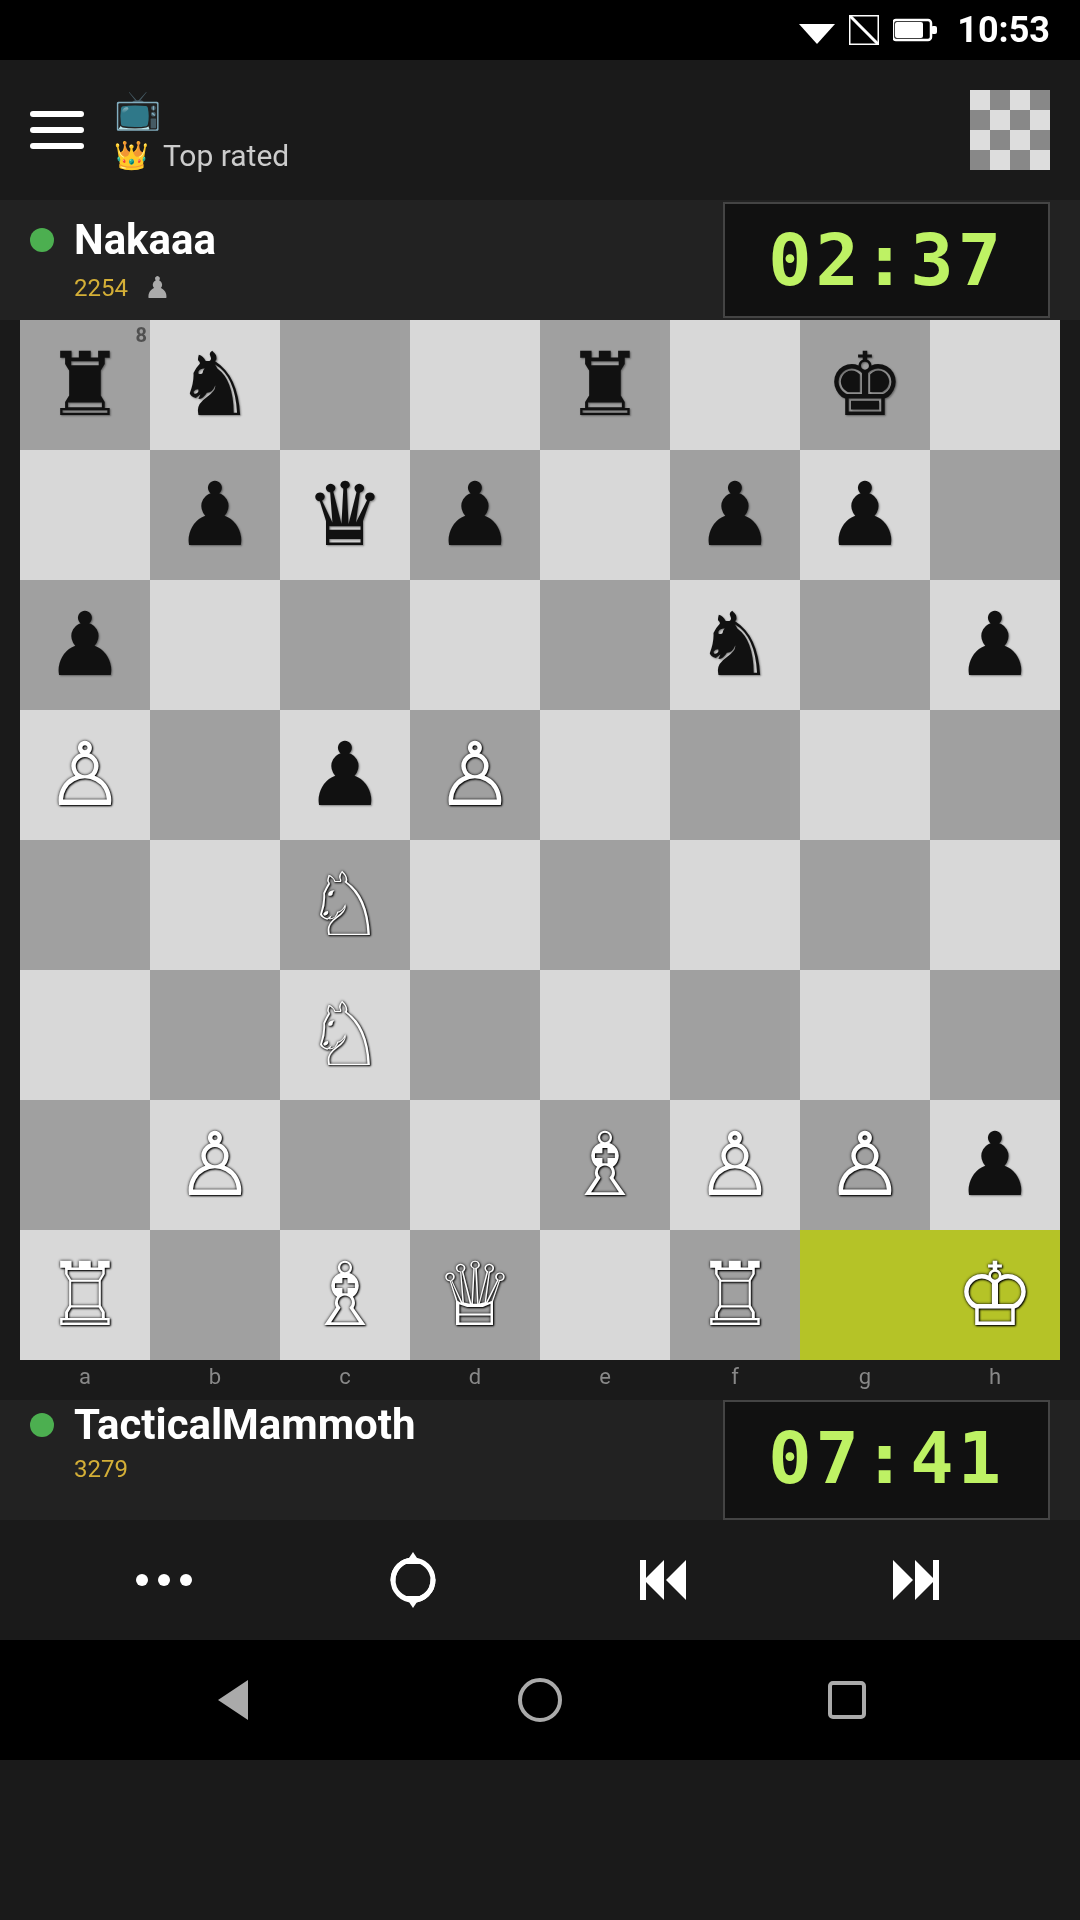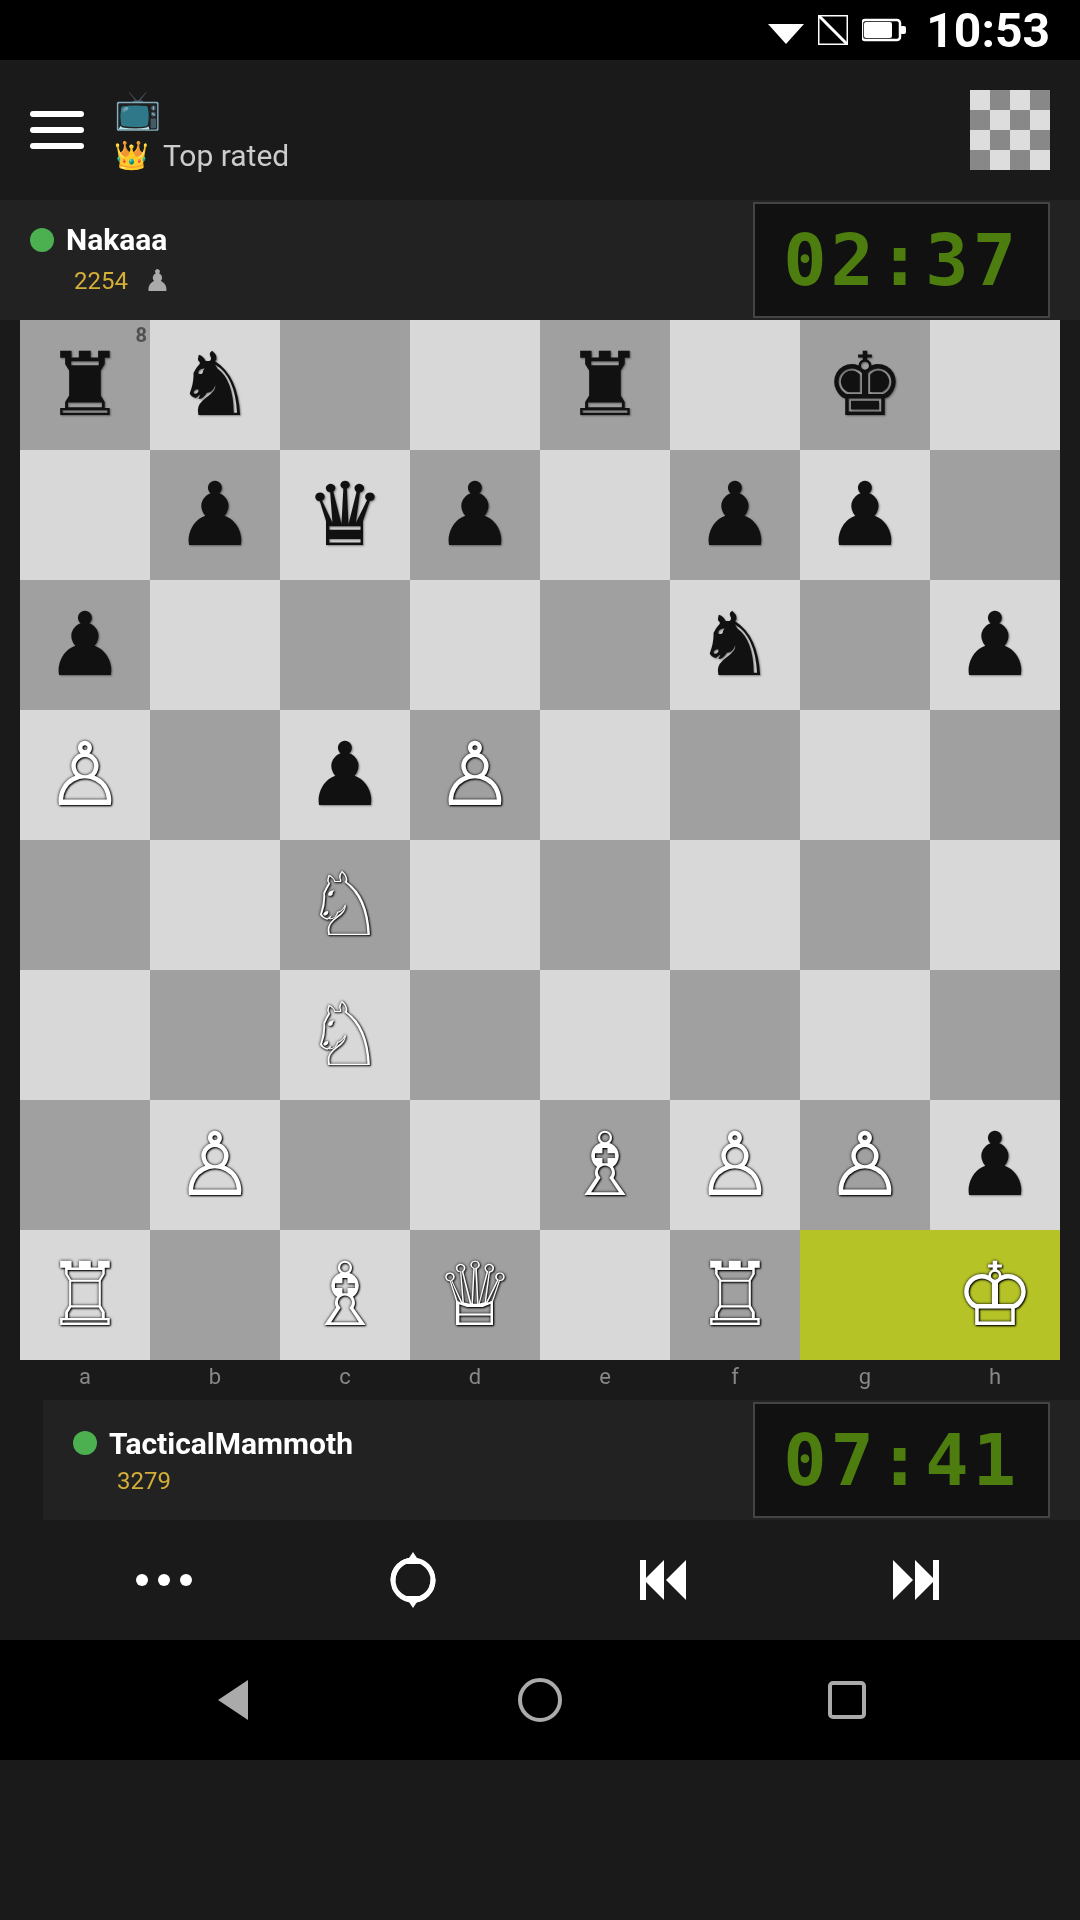--- a/index.html
+++ b/index.html
@@ -28,7 +28,7 @@
       gap: 14px;
     }
     .status-time {
-      font-size: 48px;
+      font-size: 36px;
       font-weight: bold;
       color: #fff;
     }

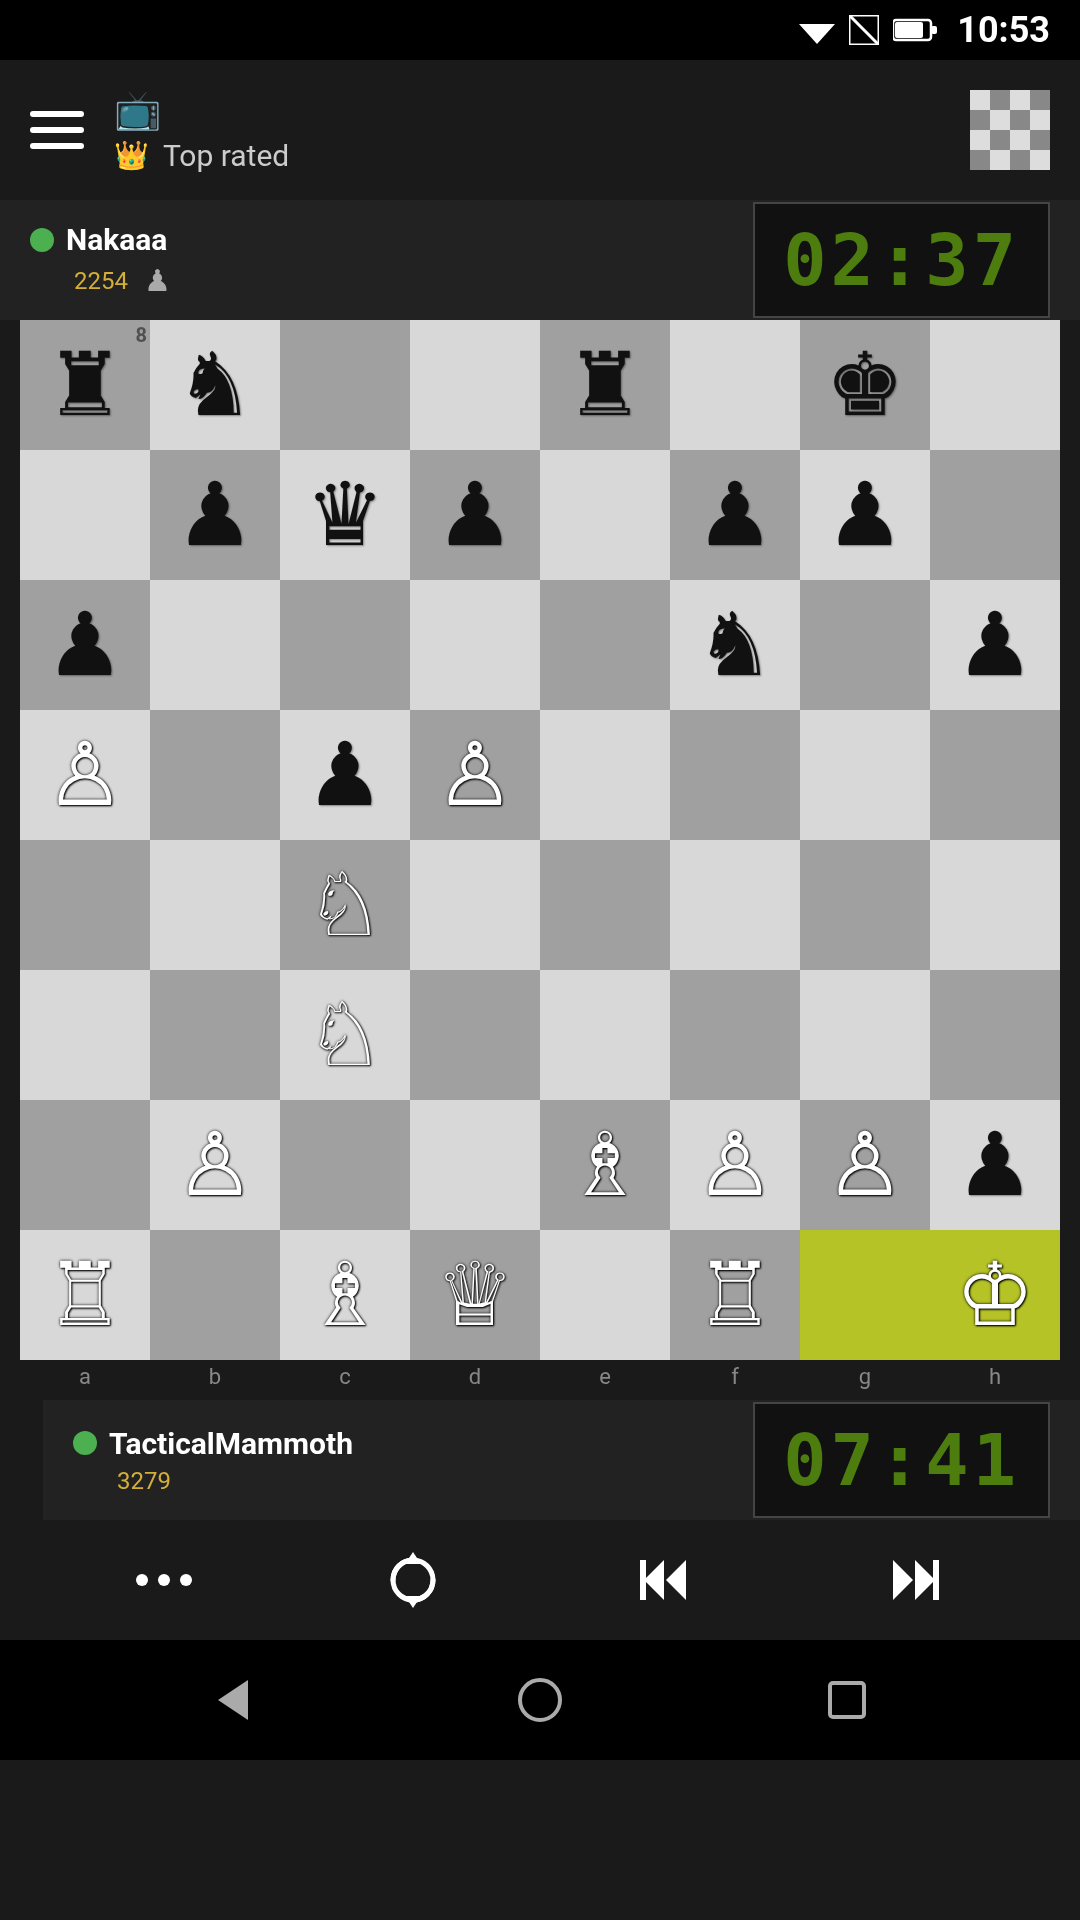--- a/index.html
+++ b/index.html
@@ -110,8 +110,8 @@
     .player-name-row {
       display: flex;
       align-items: center;
-      gap: 12px;
-      font-size: 30px;
+      gap: 20px;
+      font-size: 42px;
       font-weight: bold;
     }
     .online-dot {

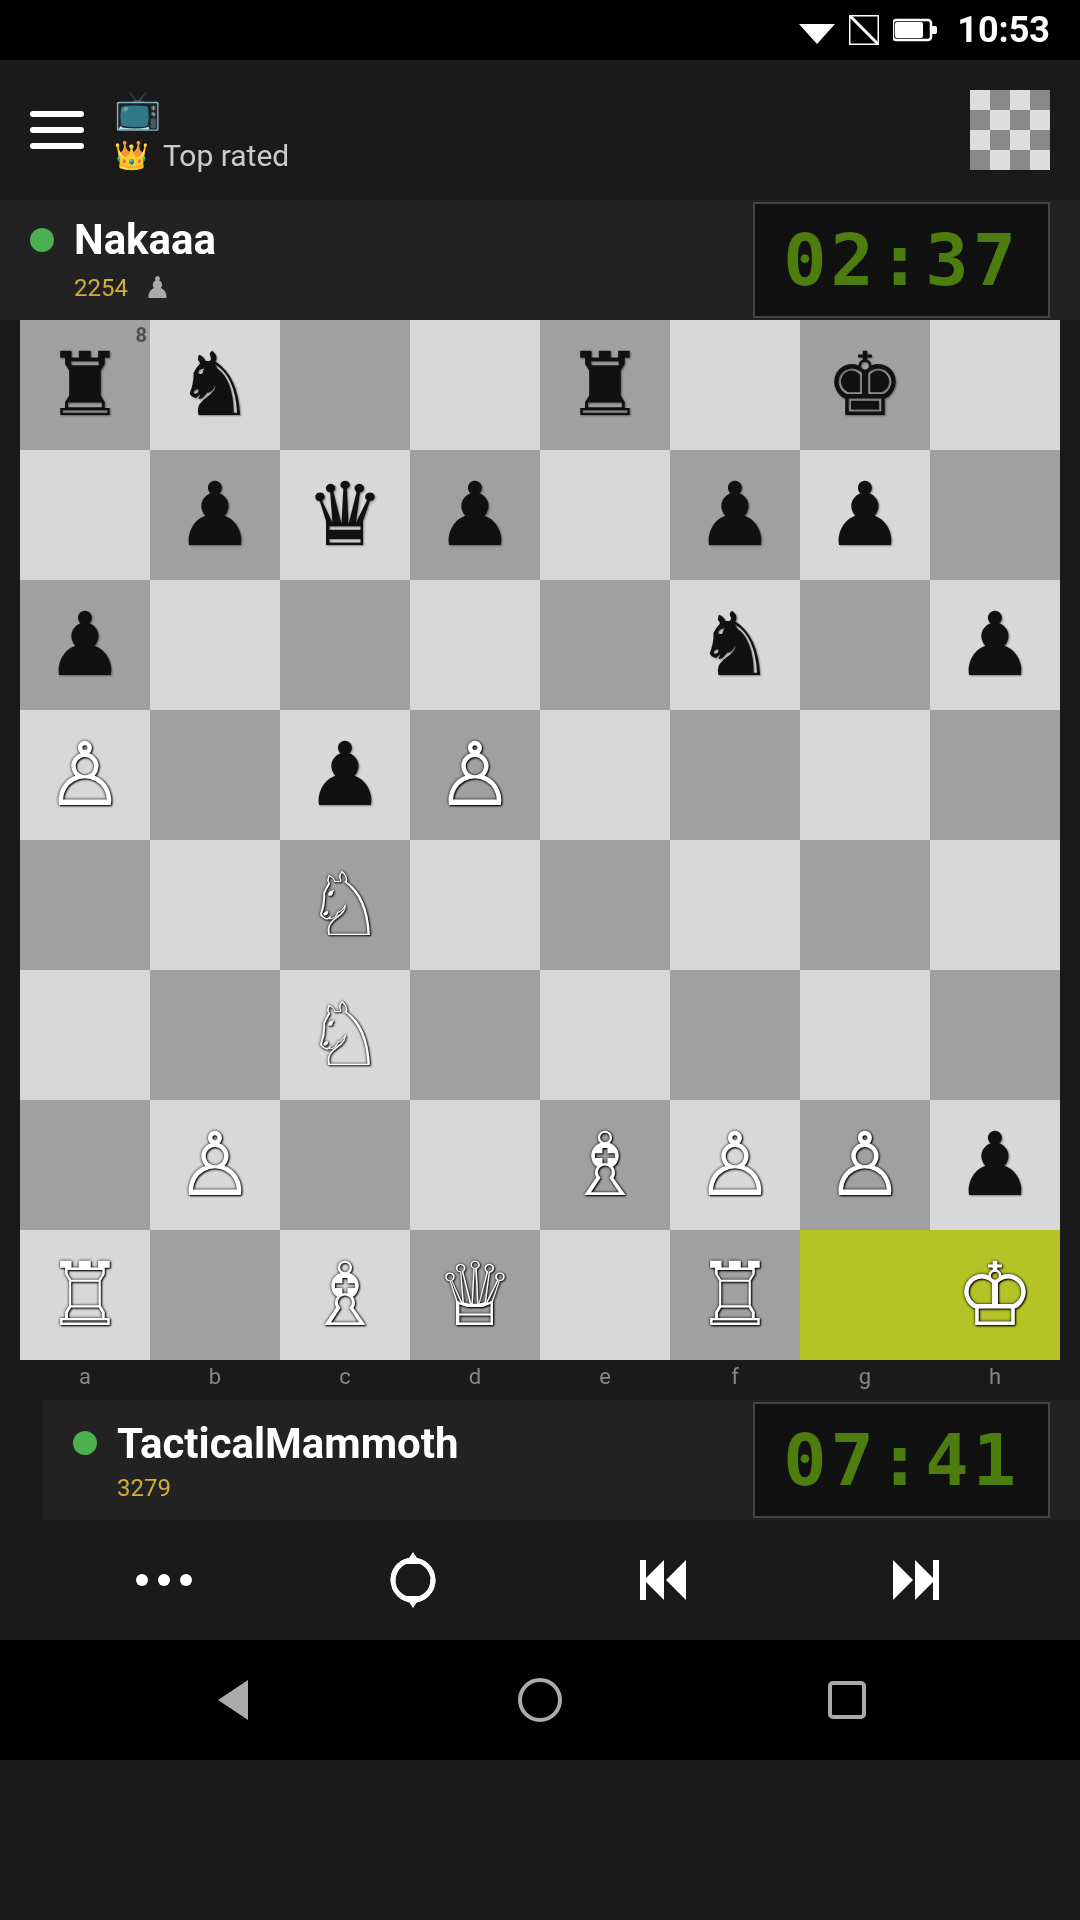--- a/index.html
+++ b/index.html
@@ -135,11 +135,11 @@
     .timer-box {
       background: #111;
       border: 2px solid #444;
-      padding: 14px 28px;
+      padding: 14px 43px;
       font-size: 72px;
       font-weight: bold;
       font-family: monospace;
-      color: #4d7c0f;
+      color: #bef264;
       letter-spacing: 4px;
     }
 

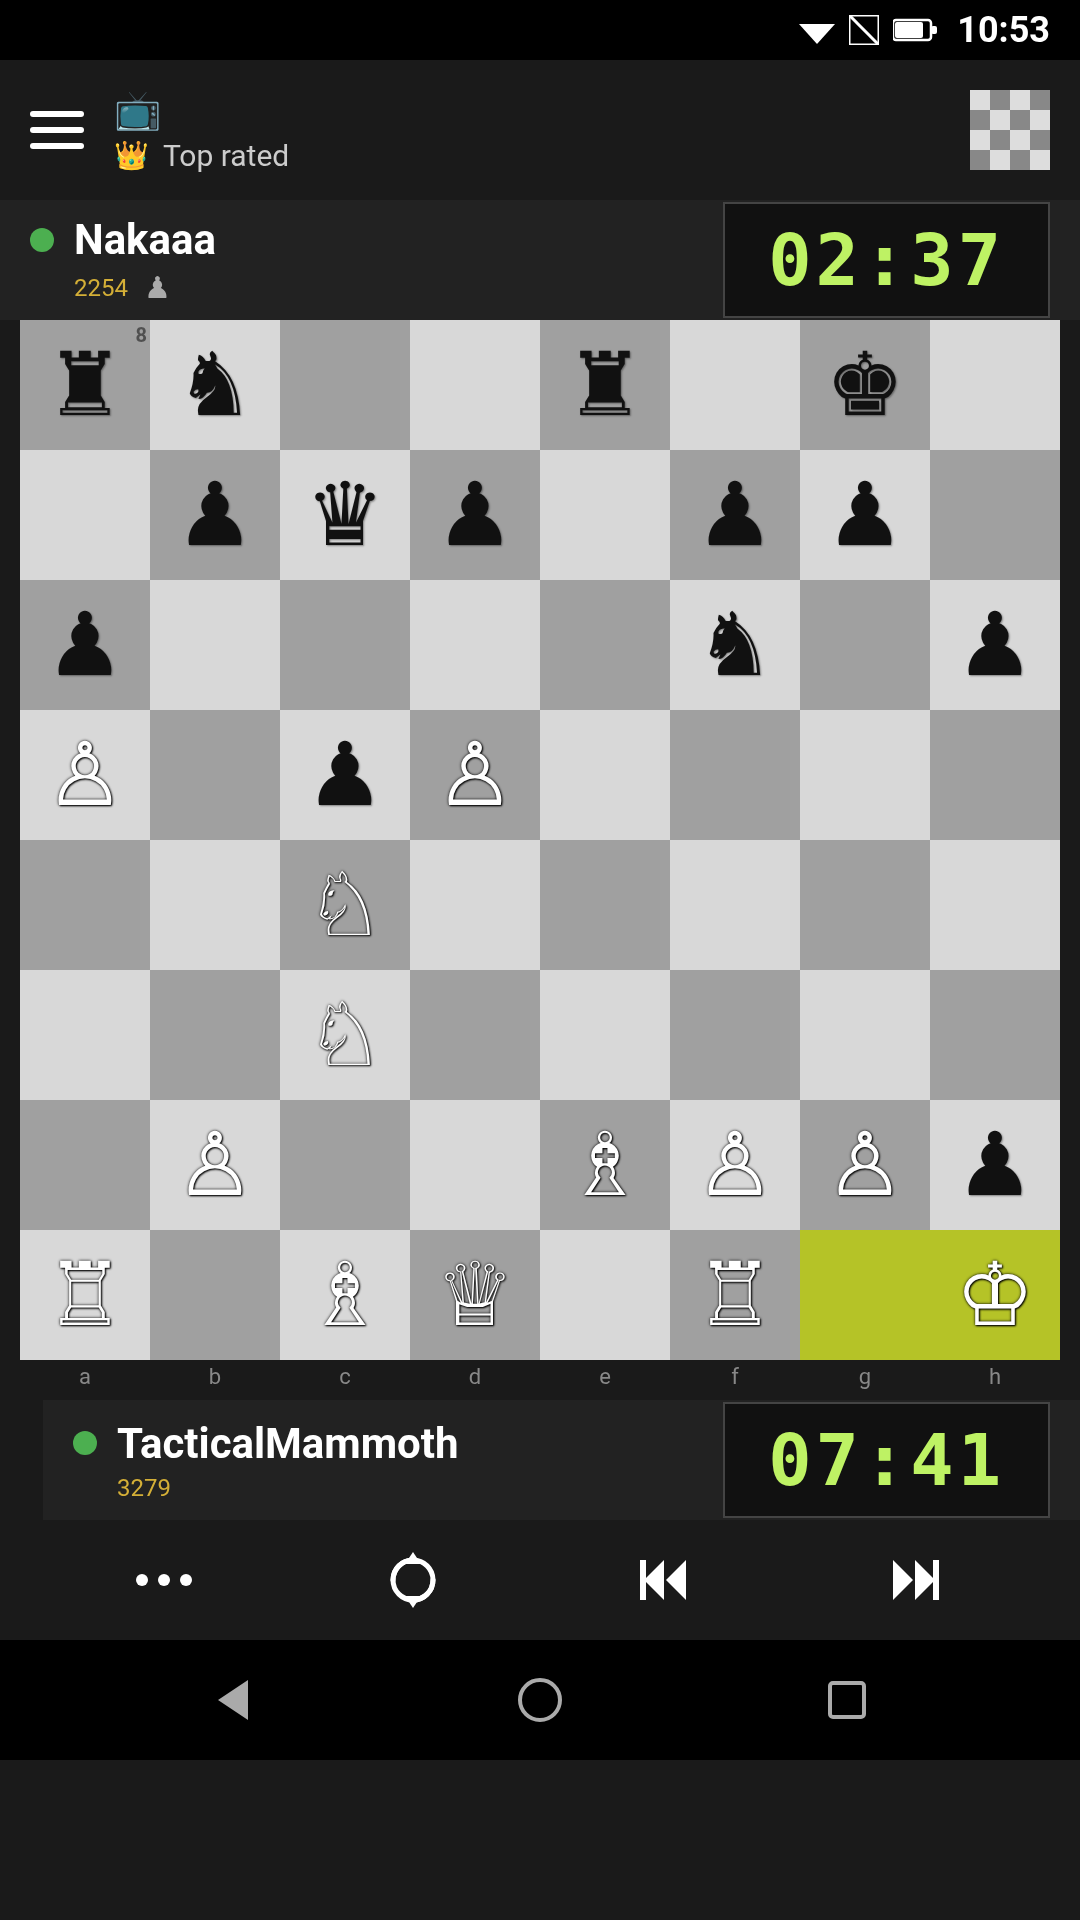--- a/index.html
+++ b/index.html
@@ -212,10 +212,8 @@
       background: #222;
       height: 120px;
       display: flex;
-      align-items: center;
       padding: 0 30px;
       justify-content: space-between;
-      margin-left: 43px;
     }
 
     

